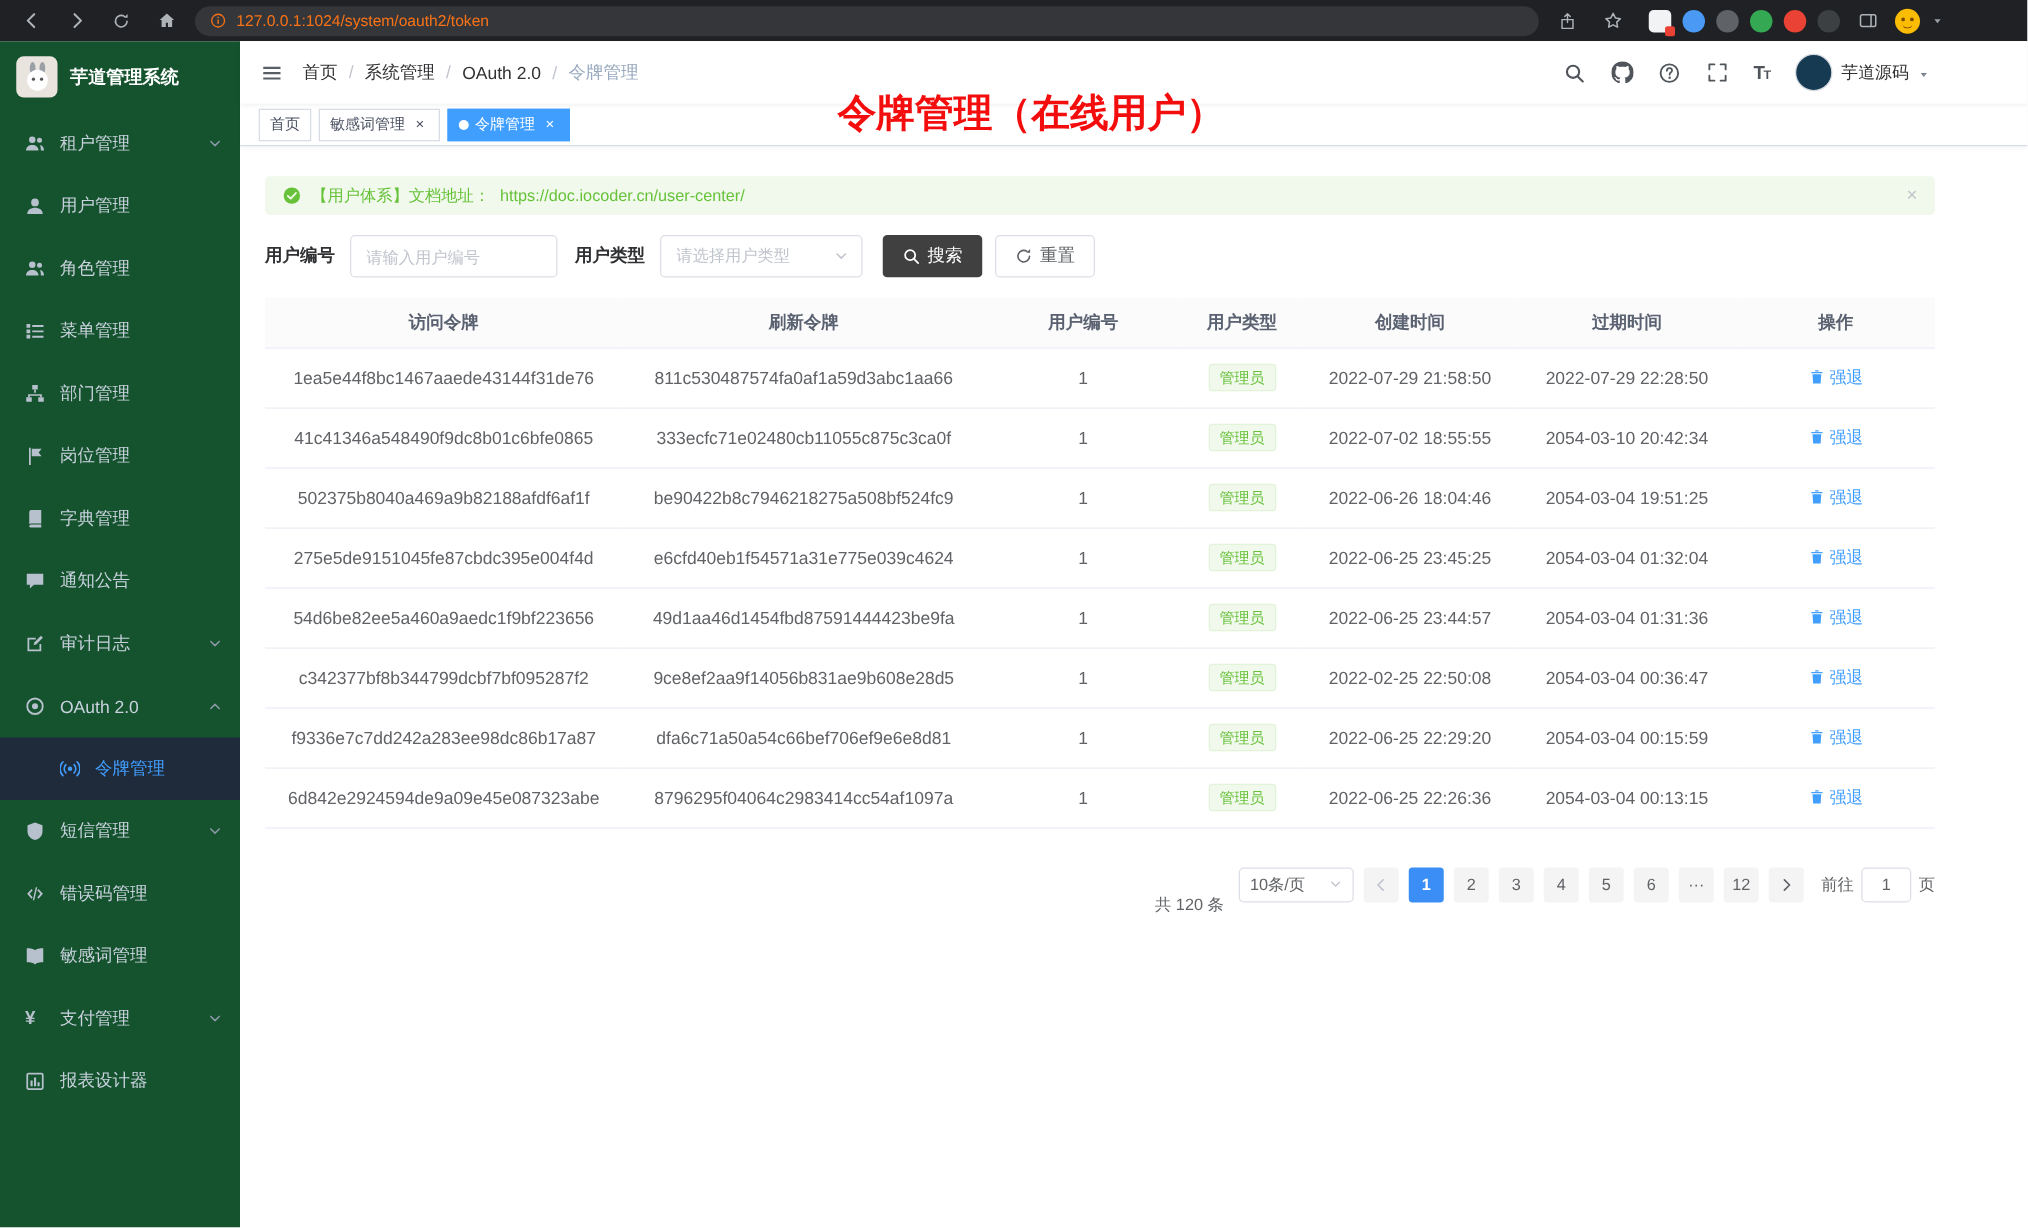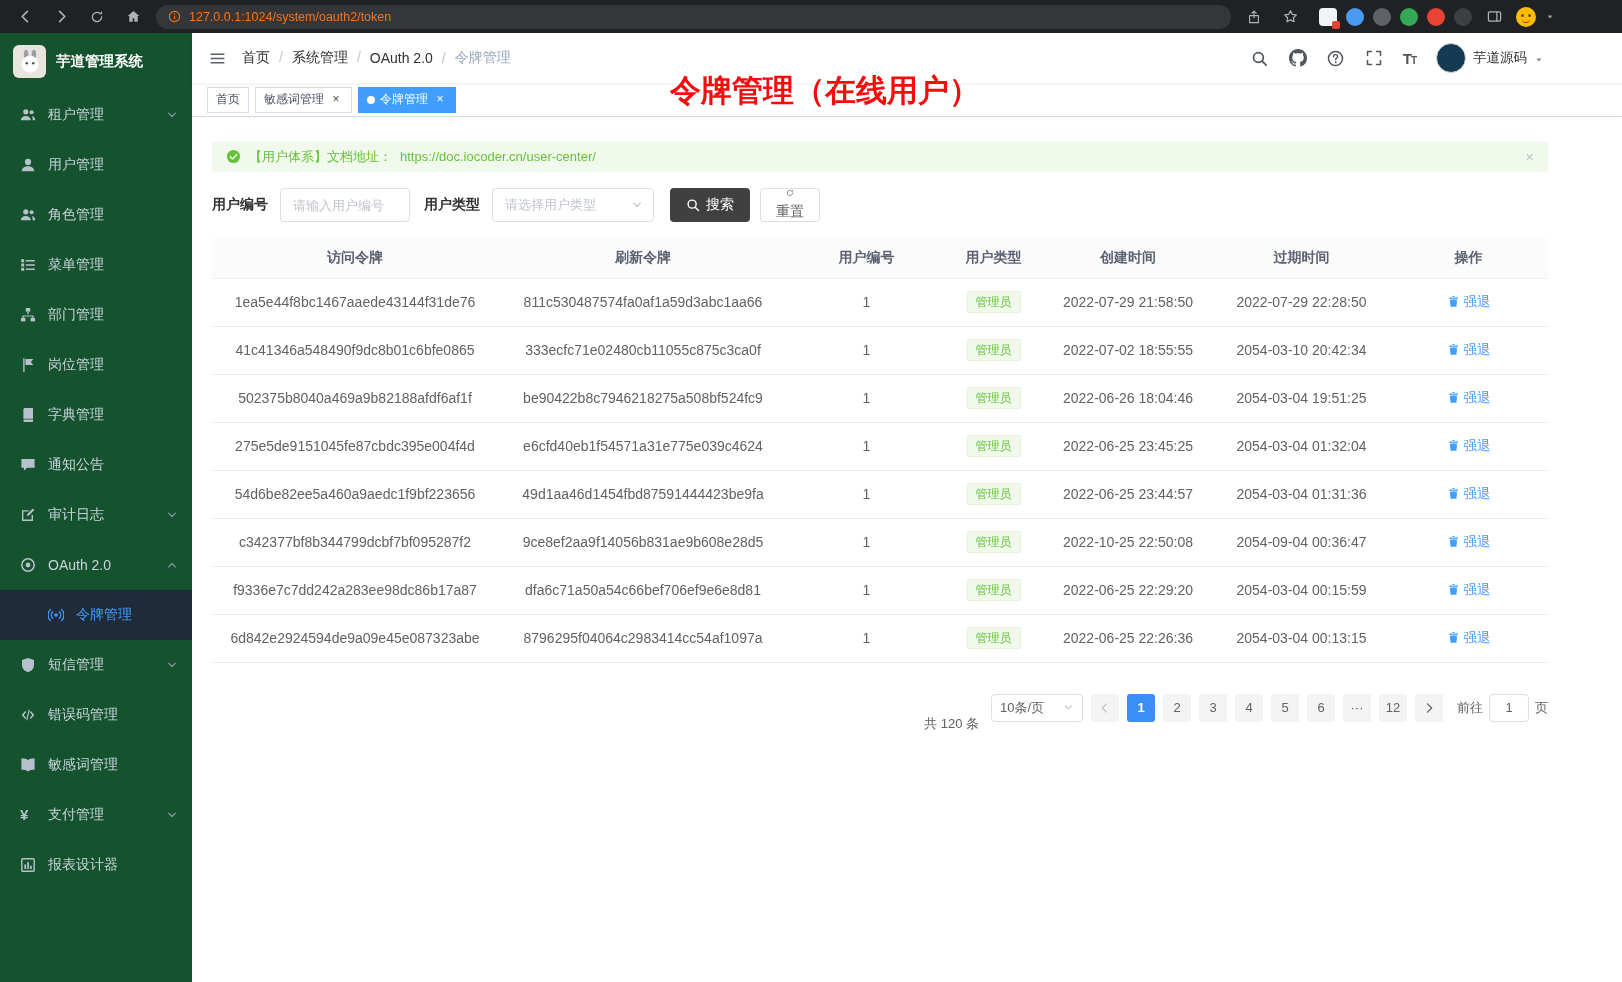--- a/index.html
+++ b/index.html
@@ -75,7 +75,7 @@
 
   .filters { display:flex; align-items:center; margin:16px 0 16px; font-size:14px; }
   .flabel { font-weight:700; color:#303133; margin-right:12px; white-space:nowrap; }
-  .finput { width:130px; height:34px; border:1px solid #dcdfe6; border-radius:4px; padding:0 12px; font-size:13px; color:#606266; outline:none; margin-right:14px; }
+  .finput { width:166px; height:34px; border:1px solid #dcdfe6; border-radius:4px; padding:0 12px; font-size:13px; color:#606266; outline:none; margin-right:14px; }
   .finput::placeholder { color:#c0c4cc; }
   .fselect { width:162px; height:34px; border:1px solid #dcdfe6; border-radius:4px; display:flex; align-items:center; justify-content:space-between; padding:0 10px 0 12px; font-size:13px; color:#c0c4cc; cursor:pointer; margin-right:16px; background:#fff; }
   .fselect .sel-arrow { width:12px; height:12px; color:#c0c4cc; }

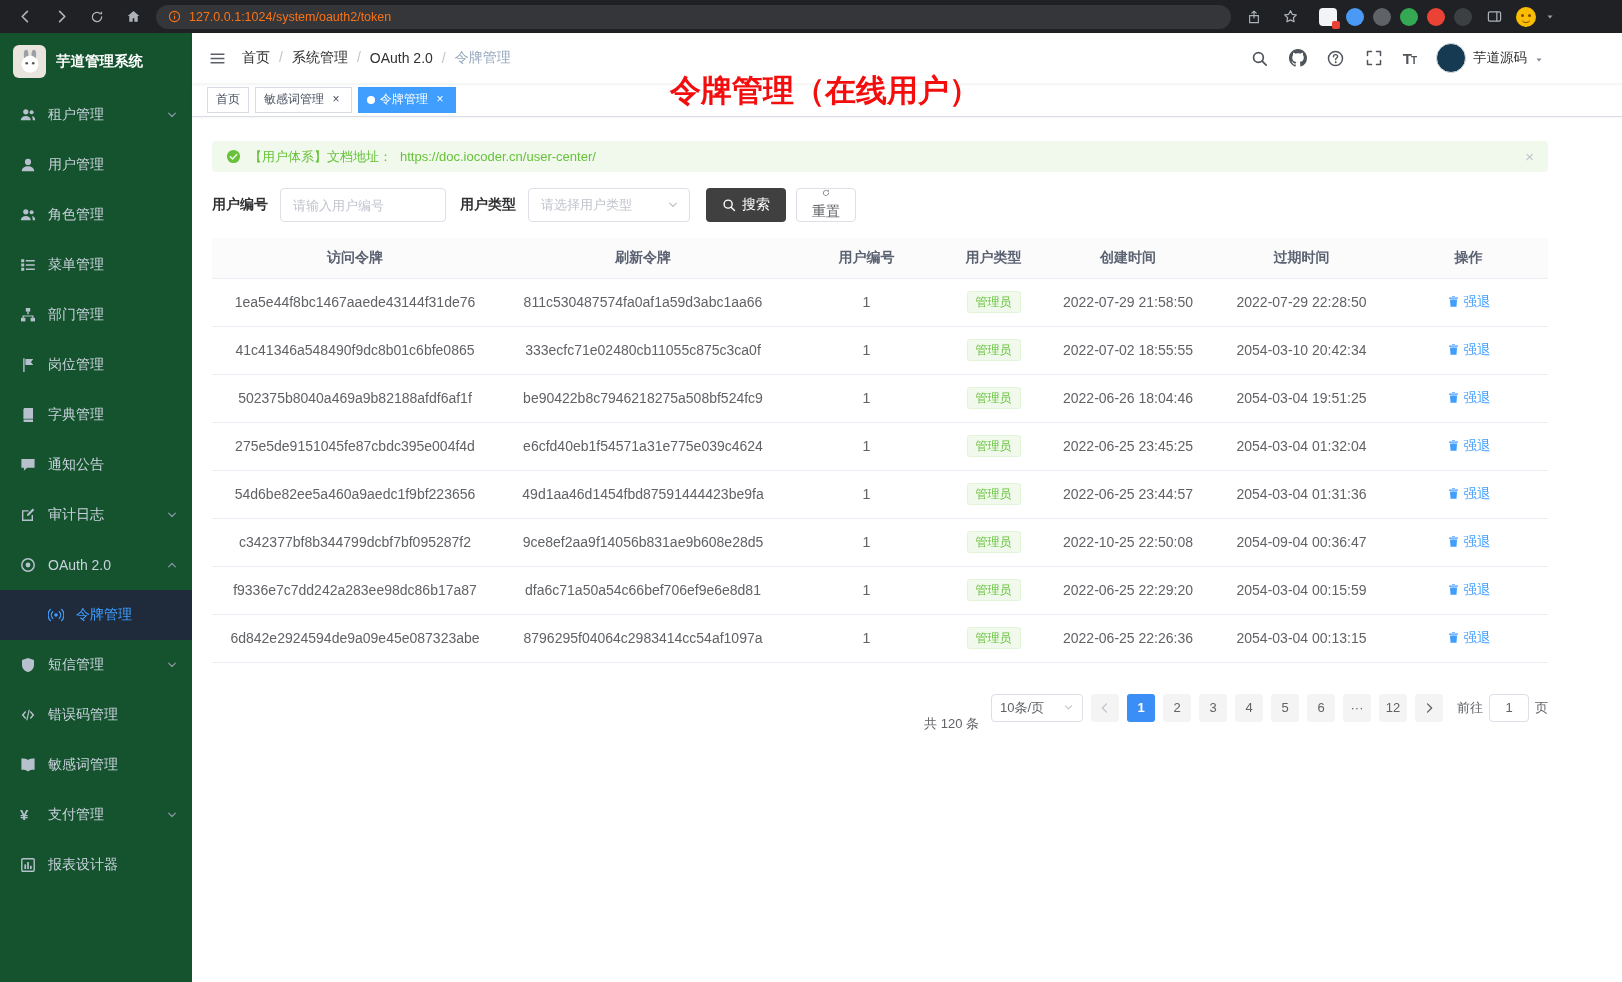--- a/index.html
+++ b/index.html
@@ -82,7 +82,7 @@
   .btn { height:34px; border-radius:4px; display:inline-flex; align-items:center; gap:6px; padding:0 15px; font-size:14px; cursor:pointer; border:1px solid transparent; }
   .btn .icn { width:14px; height:14px; }
   .btn-primary { background:#404040; color:#fff; margin-right:10px; }
-  .btn-plain { background:#fff; border-color:#dcdfe6; color:#606266;flex-direction:column; }
+  .btn-plain { background:#fff; border-color:#dcdfe6; color:#606266; }
 
   
   table.grid { width:100%; border-collapse:collapse; font-size:14px; color:#606266; table-layout:fixed; }

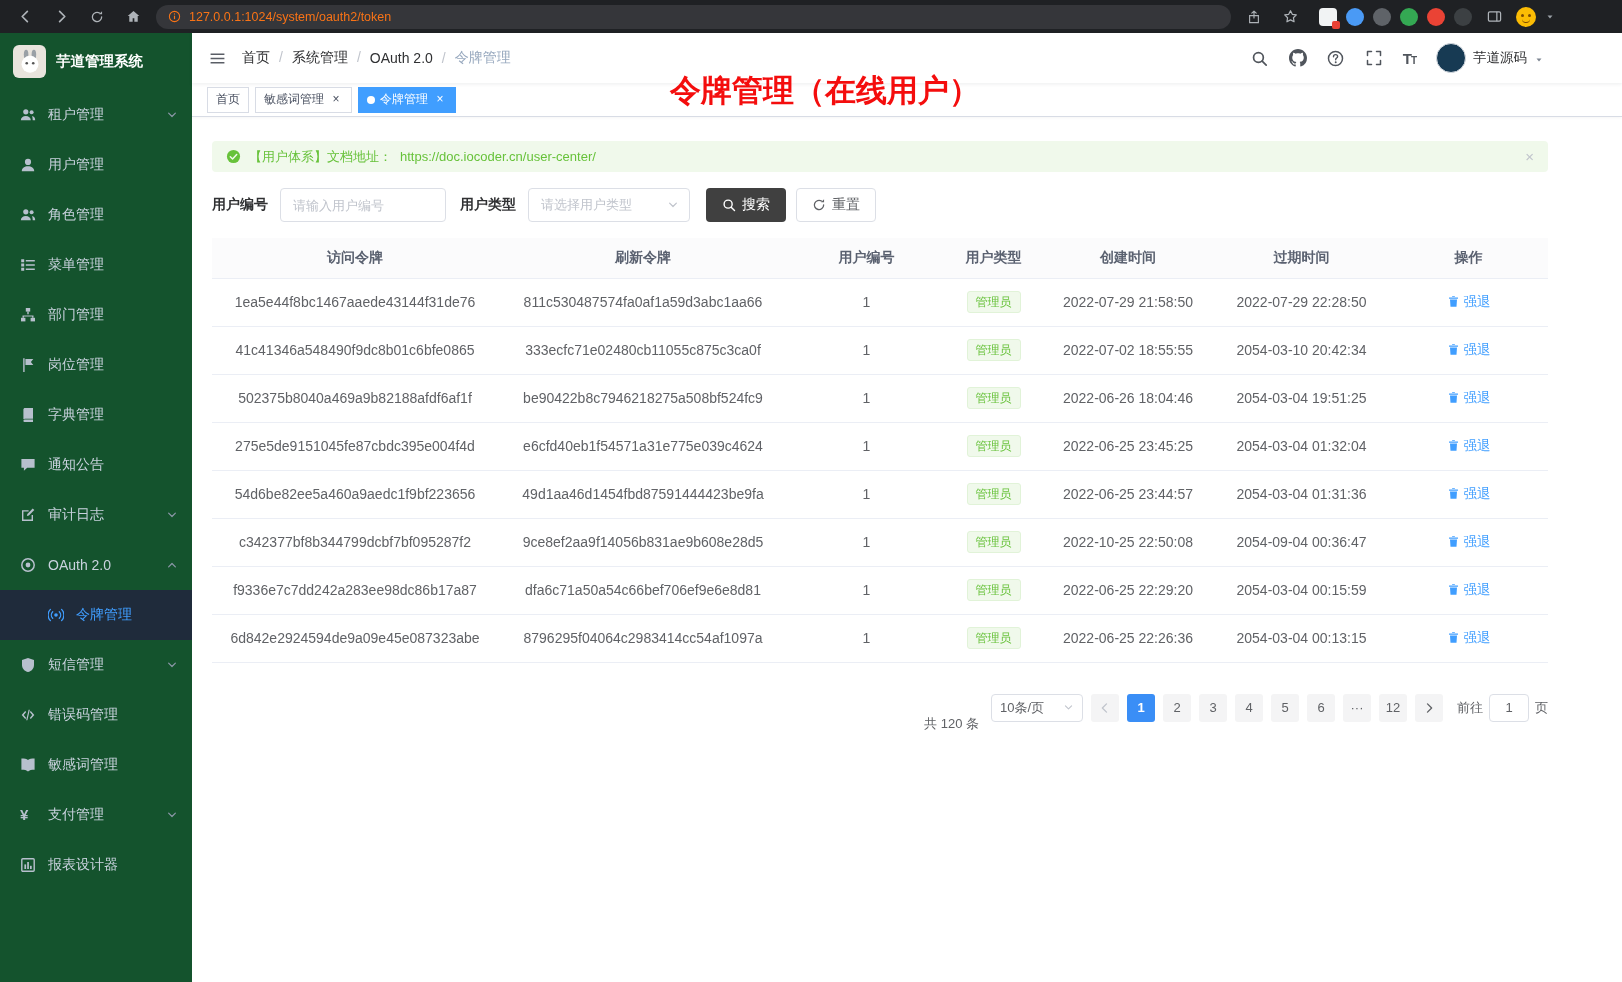--- a/index.html
+++ b/index.html
@@ -628,7 +628,7 @@
               <td>9ce8ef2aa9f14056b831ae9b608e28d5</td>
               <td>1</td>
               <td><span class="tag-success">管理员</span></td>
-              <td>2022-10-25 22:50:08</td>
+              <td>2022-02-25 22:50:08</td>
               <td>2054-09-04 00:36:47</td>
               <td>
                 <a class="act-link">

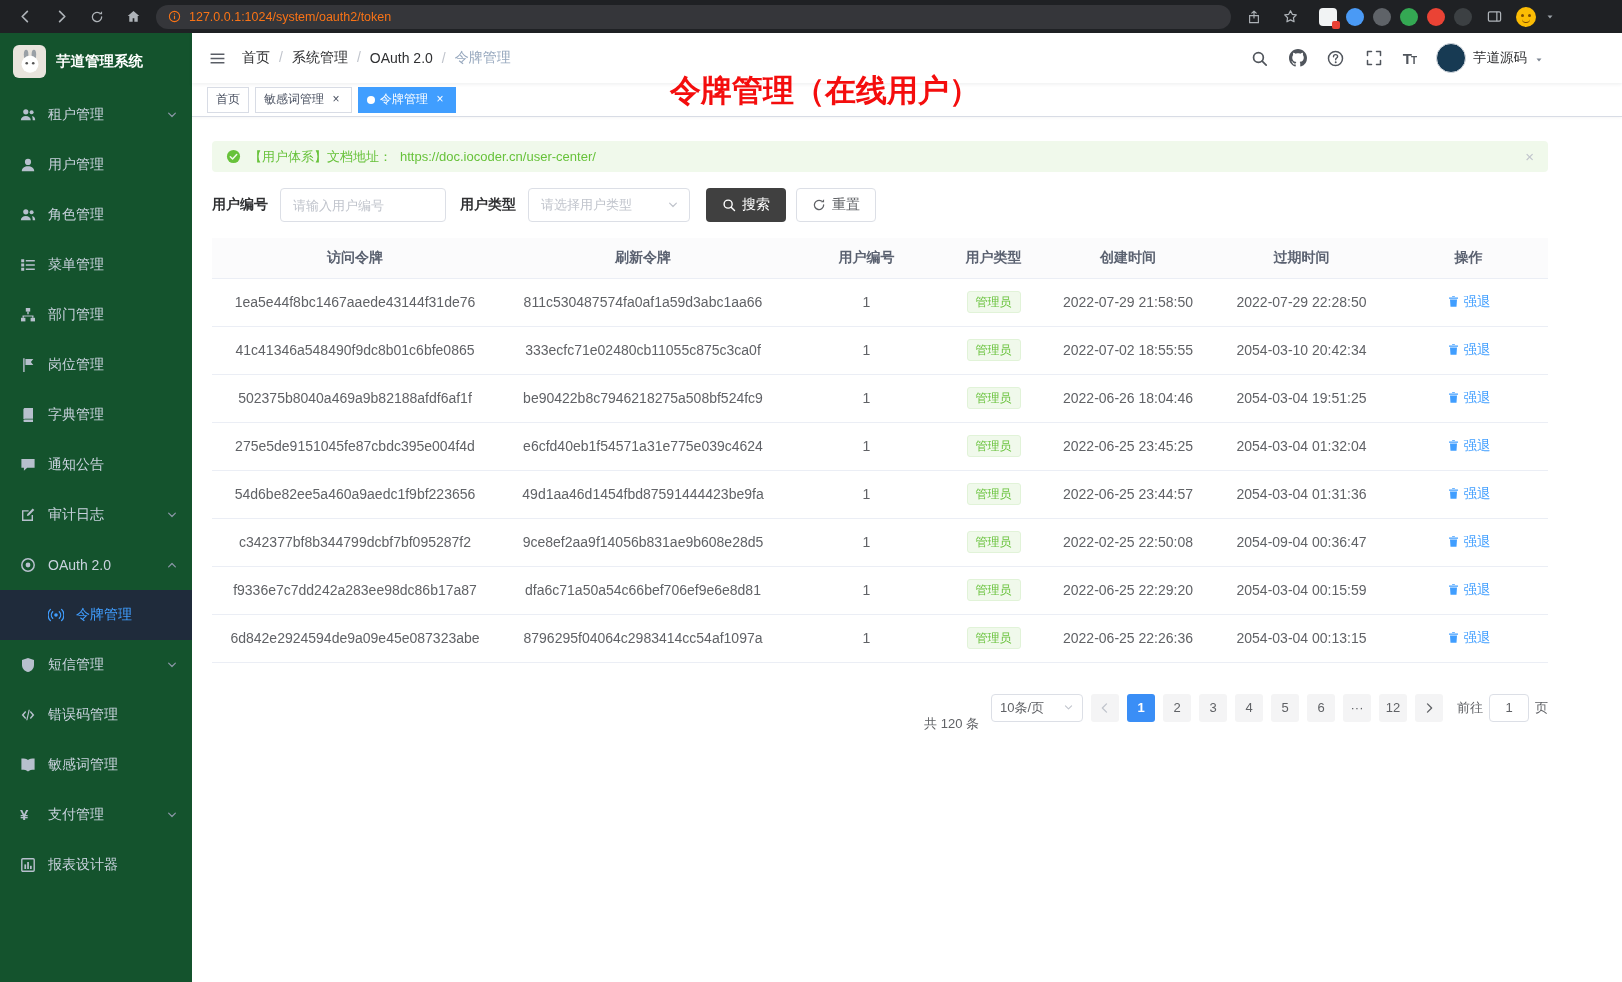--- a/index.html
+++ b/index.html
@@ -629,7 +629,7 @@
               <td>1</td>
               <td><span class="tag-success">管理员</span></td>
               <td>2022-02-25 22:50:08</td>
-              <td>2054-09-04 00:36:47</td>
+              <td>2054-03-04 00:36:47</td>
               <td>
                 <a class="act-link">
                   <svg class="icn">

